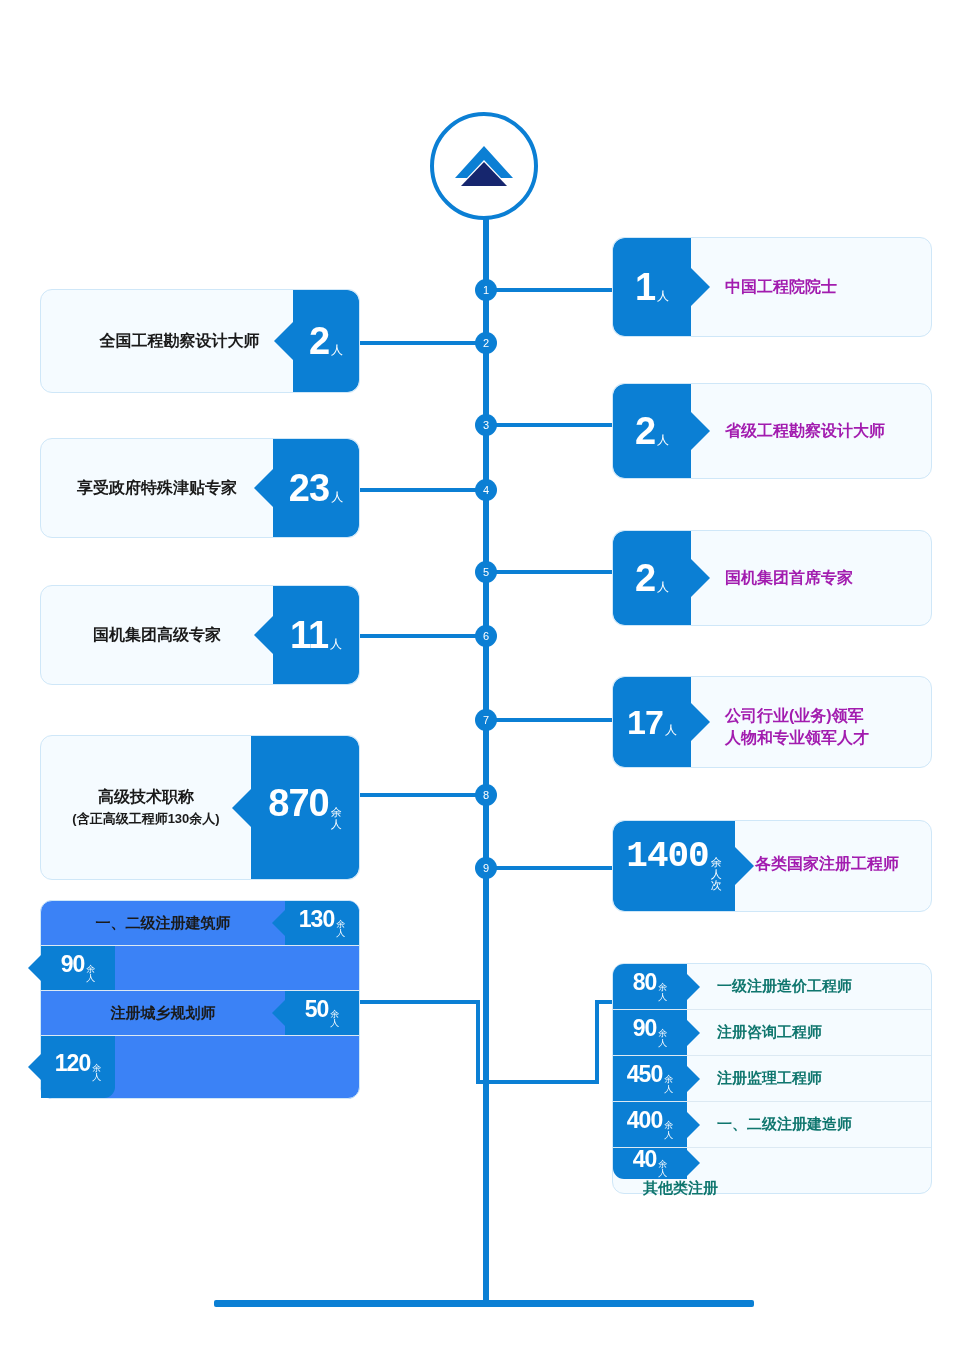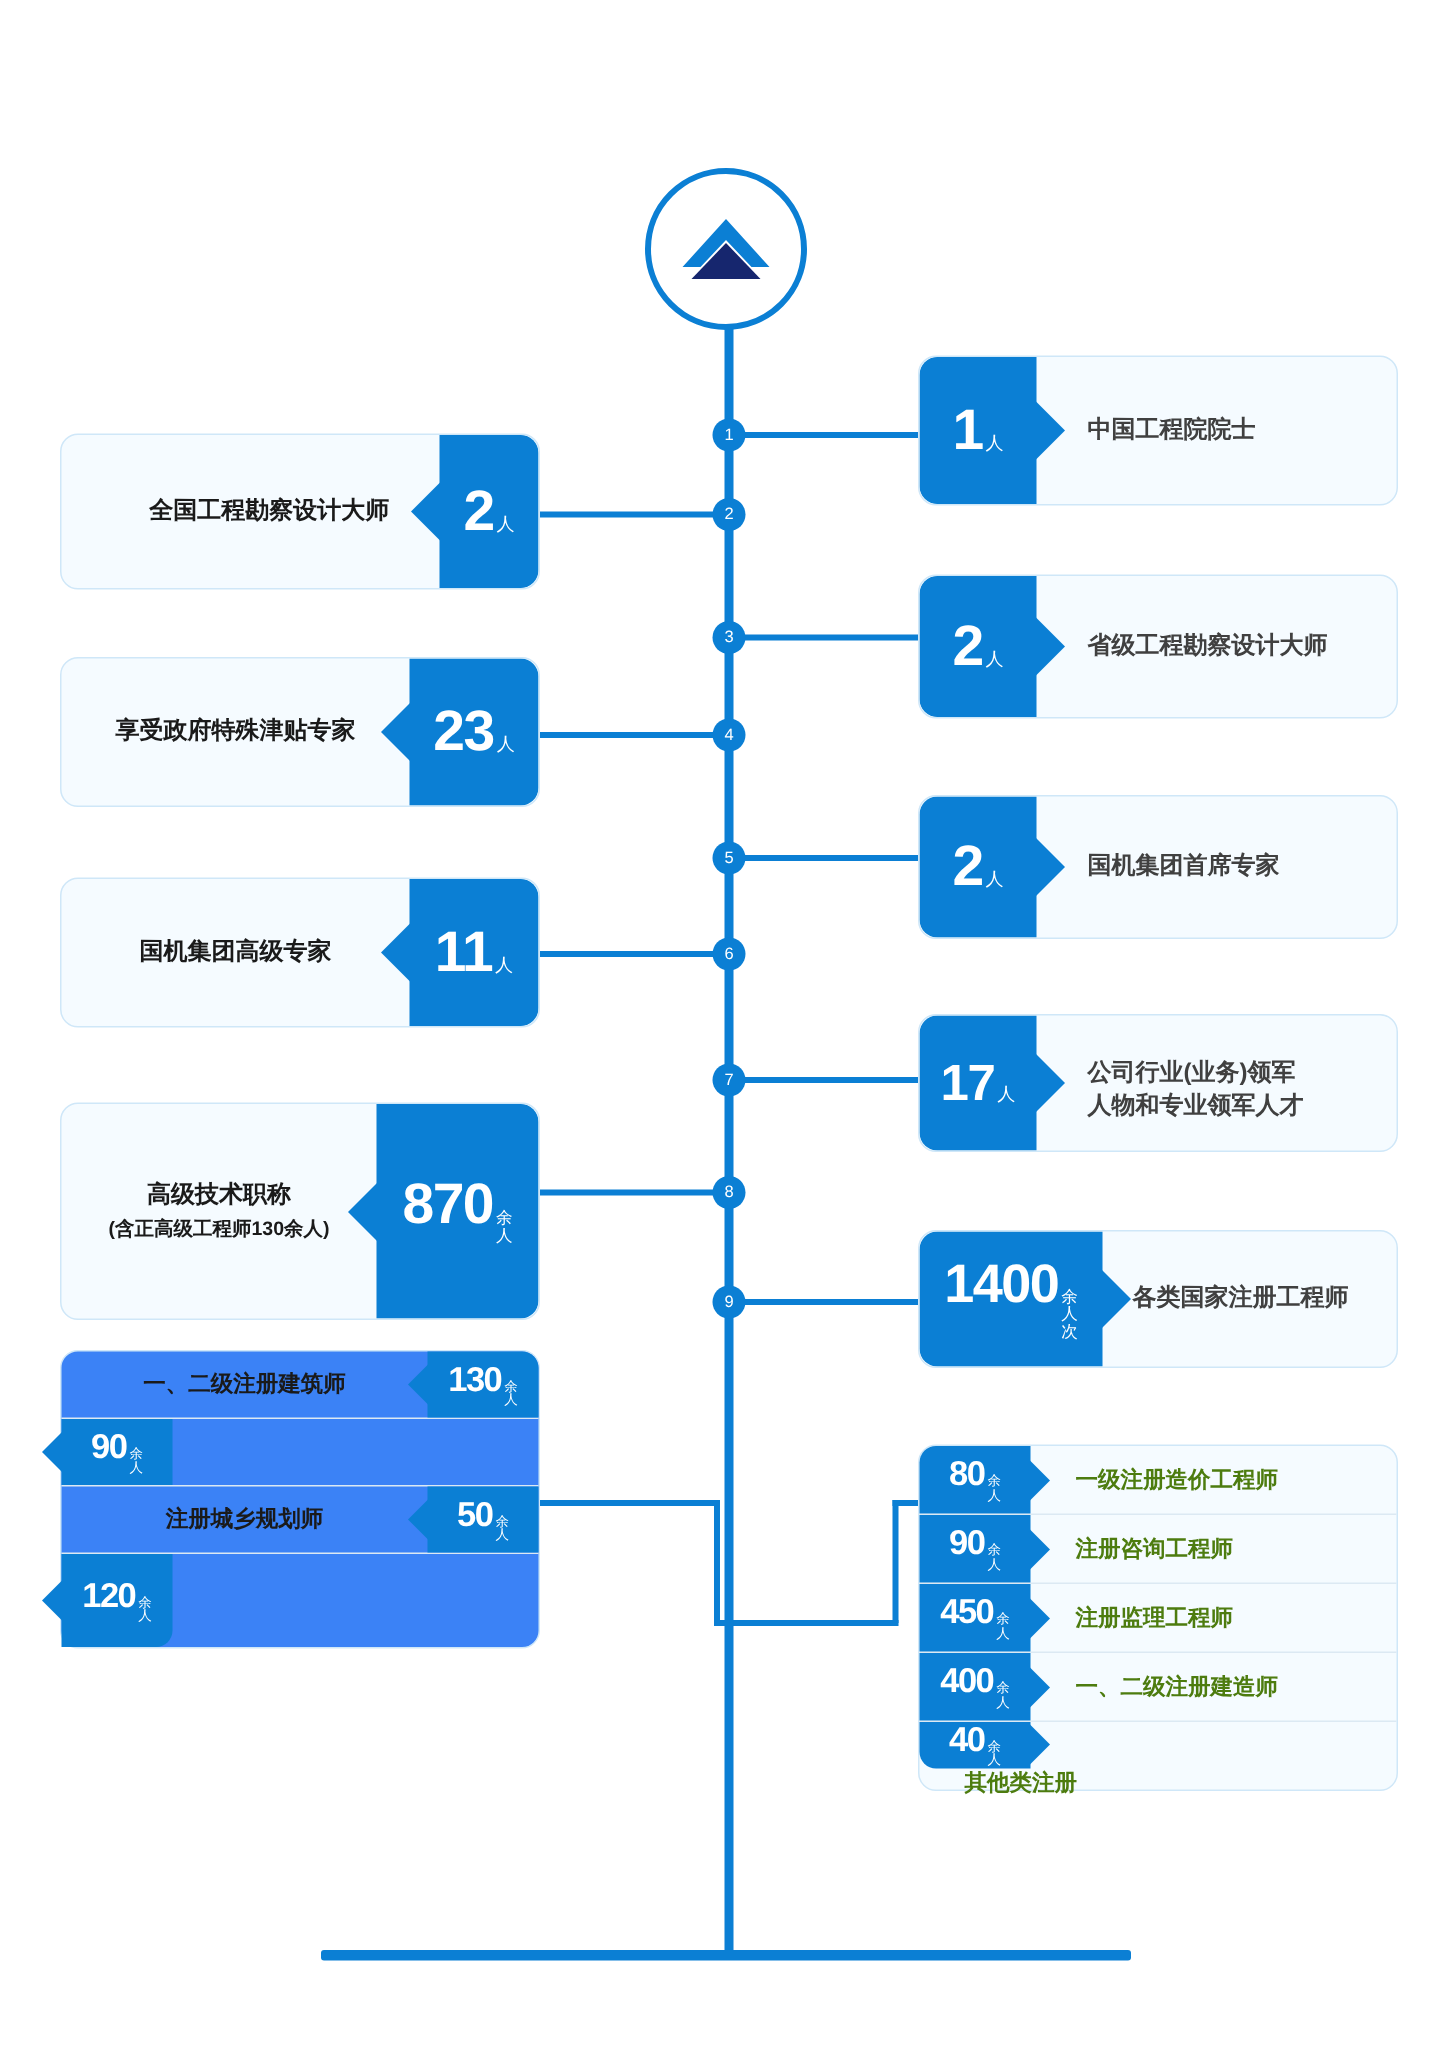--- a/index.html
+++ b/index.html
@@ -65,7 +65,7 @@
   .unit{font-size:12px;margin-left:2px;}
   .unit-stack{display:flex;flex-direction:column;font-size:11px;line-height:1.05;margin-left:2px;}
   .rcard .label{
-    flex:1;padding-left:34px;color:#404040;font-weight:bold;font-size:16px;
+    flex:1;padding-left:34px;color:#a21caf;font-weight:bold;font-size:16px;
     line-height:1.35;
   }
 

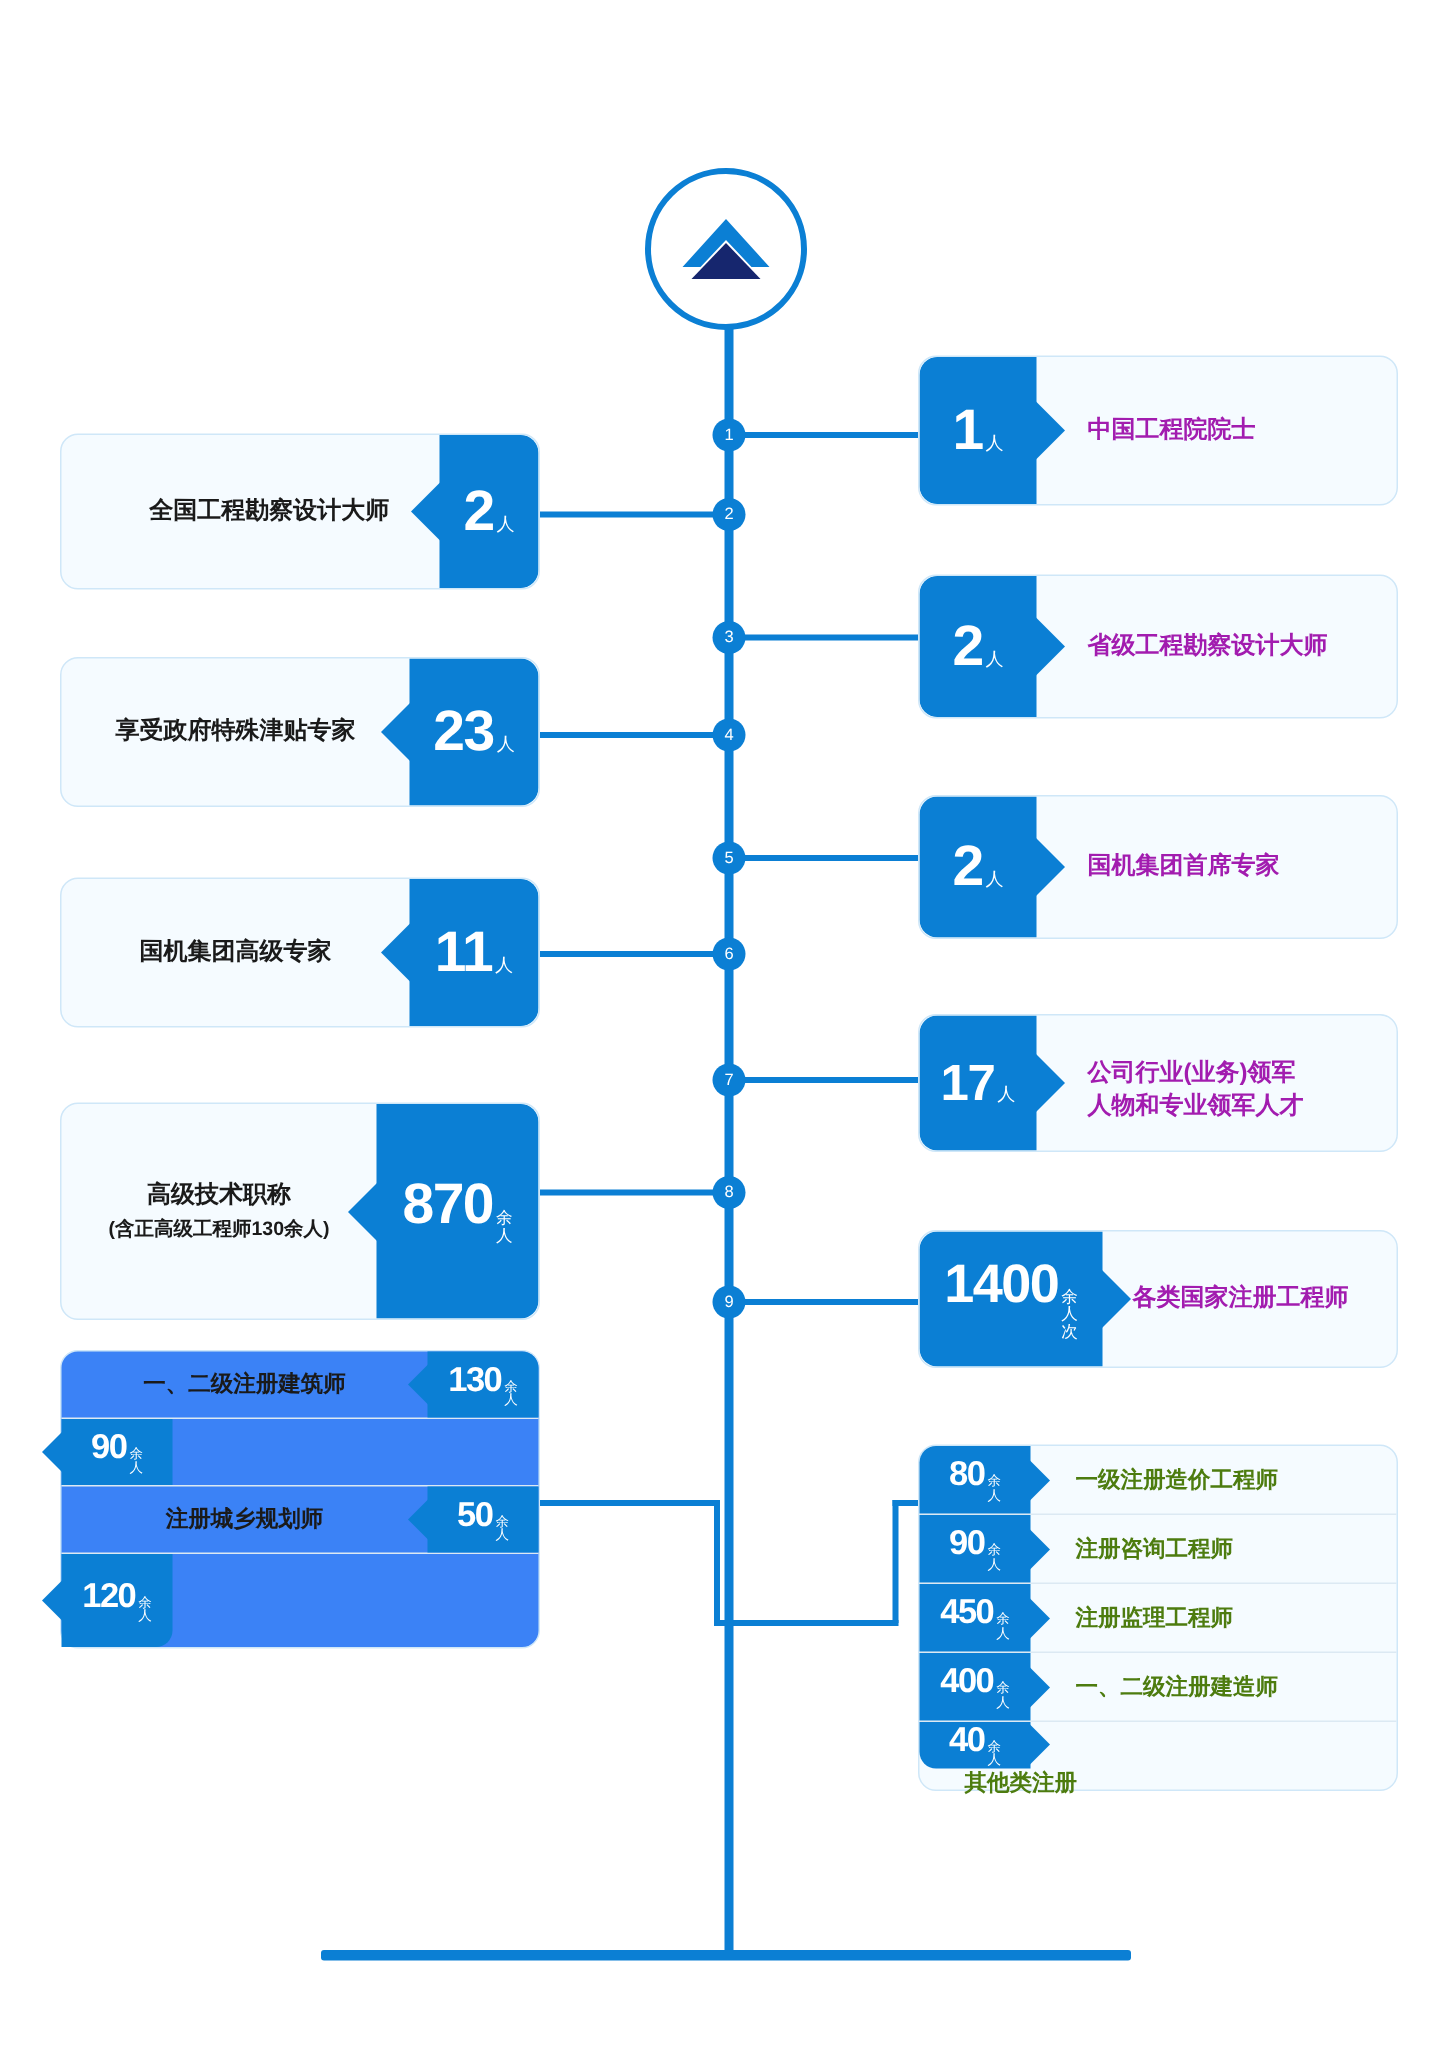--- a/index.html
+++ b/index.html
@@ -252,7 +252,7 @@
 人物和专业领军人才</div>
   </div>
 
-  <div class="rcard" style="left:612px;top:820px;width:320px;height:92px;">
+  <div class="rcard" style="left:612px;top:820px;width:320px;height:92px;font-family:Liberation Mono, monospace;">
     <div class="numbox" style="width:122px;">
       <span class="numwrap">
         <span class="bignum" style="font-size:36px;">1400</span>

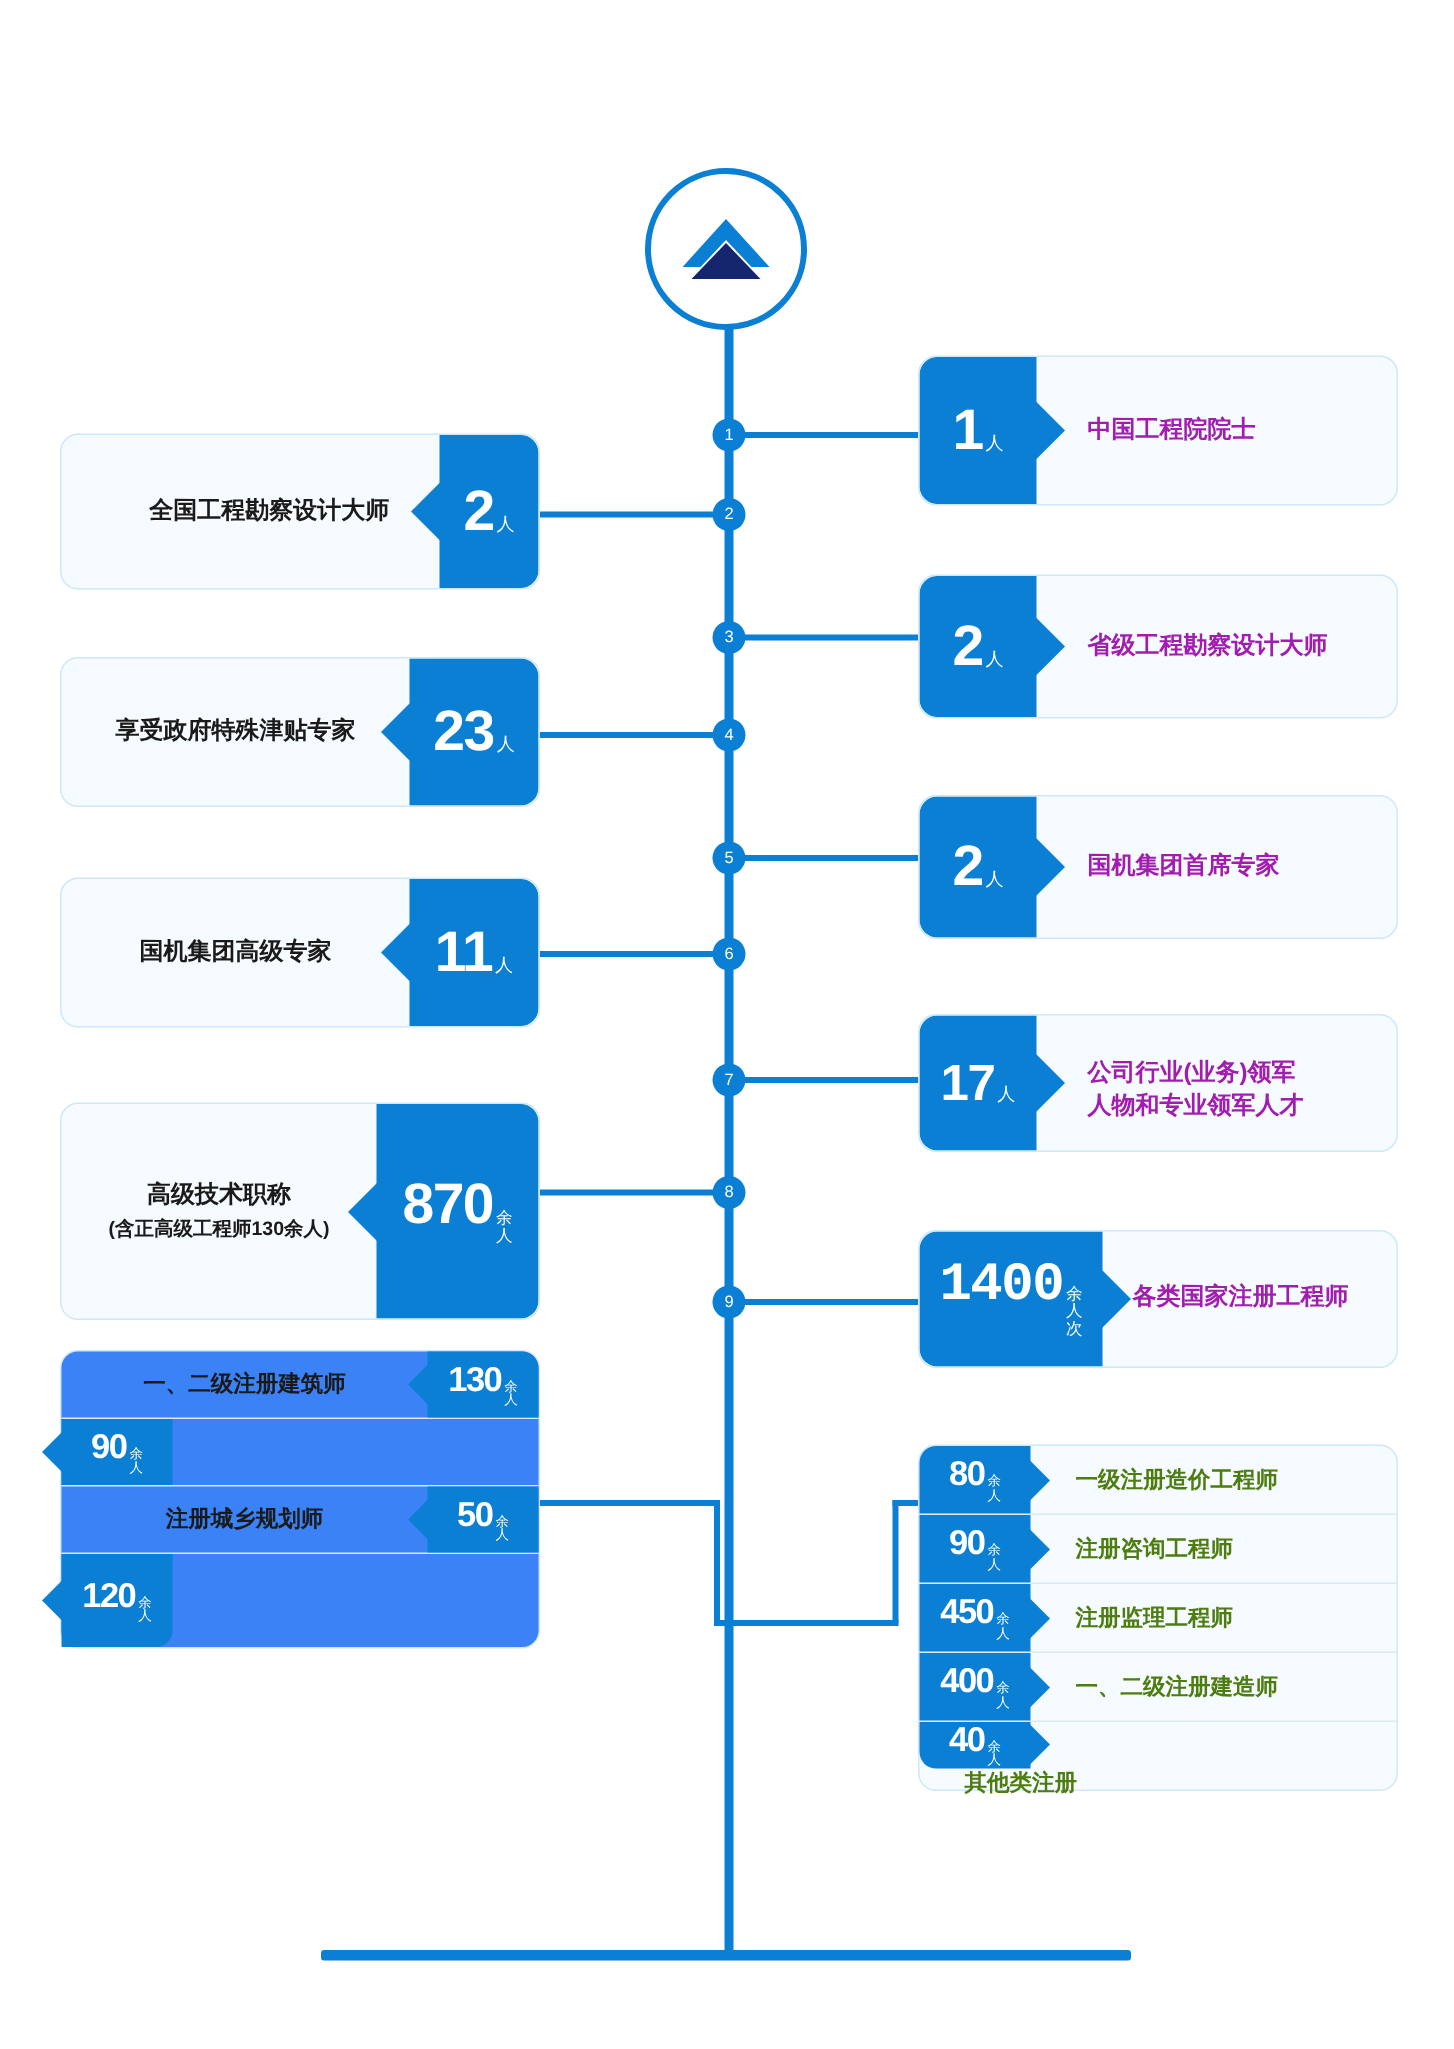--- a/index.html
+++ b/index.html
@@ -145,7 +145,7 @@
   .rrow .unit-stack{font-size:9px;}
   .rrow .label{
     flex:1;display:flex;align-items:center;padding-left:30px;
-    font-weight:bold;font-size:15px;color:#4d7c0f;
+    font-weight:bold;font-size:15px;color:#0f766e;
   }
 </style>
 </head>

